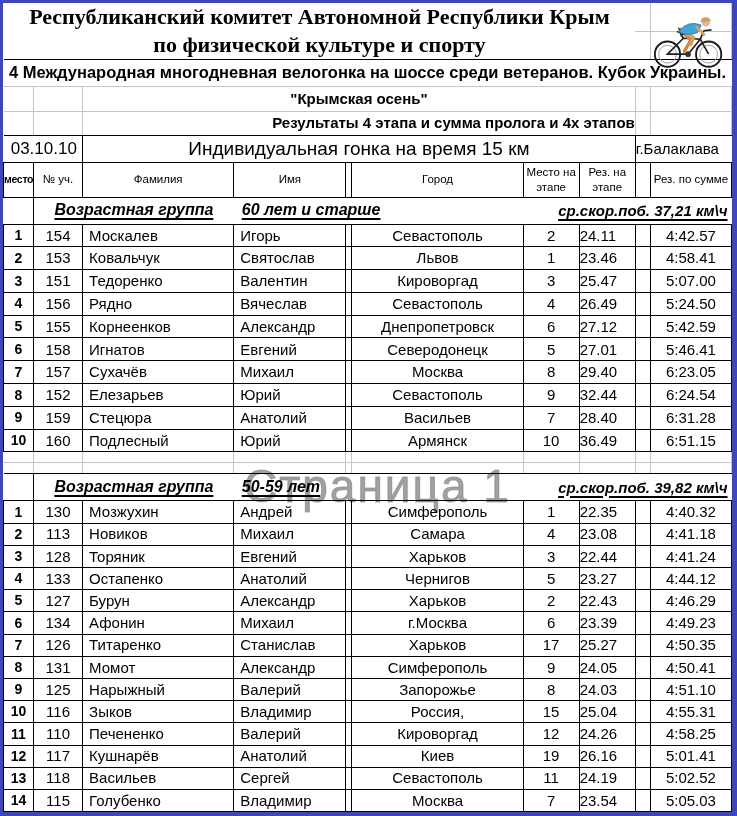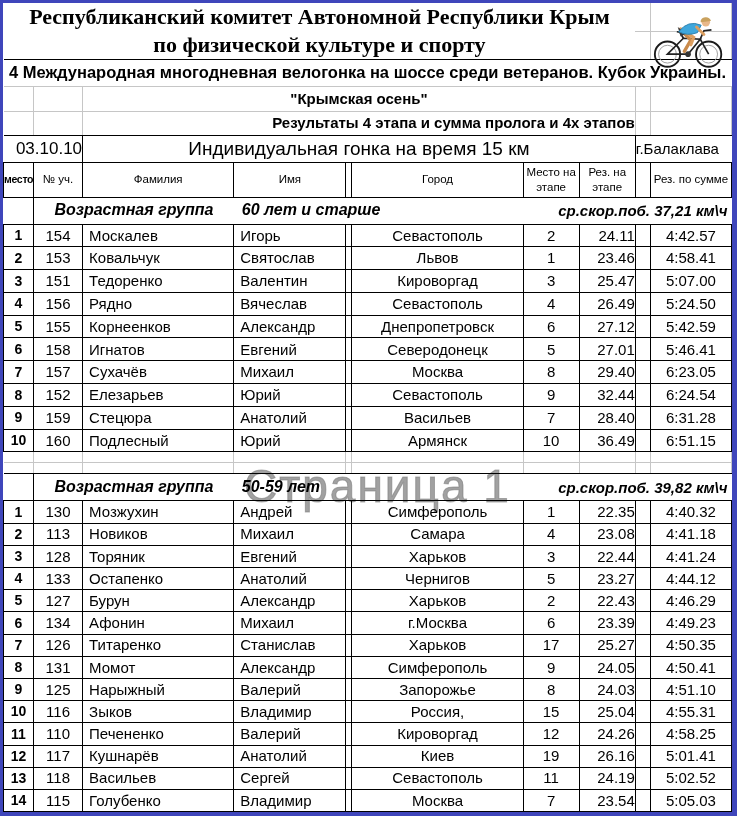--- a/index.html
+++ b/index.html
@@ -46,7 +46,7 @@
   .t-event{font-weight:bold;font-size:16.5px;text-align:center;}
   .t-race{font-weight:bold;font-size:15px;text-align:center;}
   .t-res{font-weight:bold;font-size:15px;text-align:right;}
-  .t-date{font-size:17px;text-align:right;padding-left:2px;}
+  .t-date{font-size:17px;text-align:center;padding-left:2px;}
   .t-stage{font-size:19px;text-align:center;}
   .t-loc{font-size:15px;text-align:right;padding-right:18px;}
 

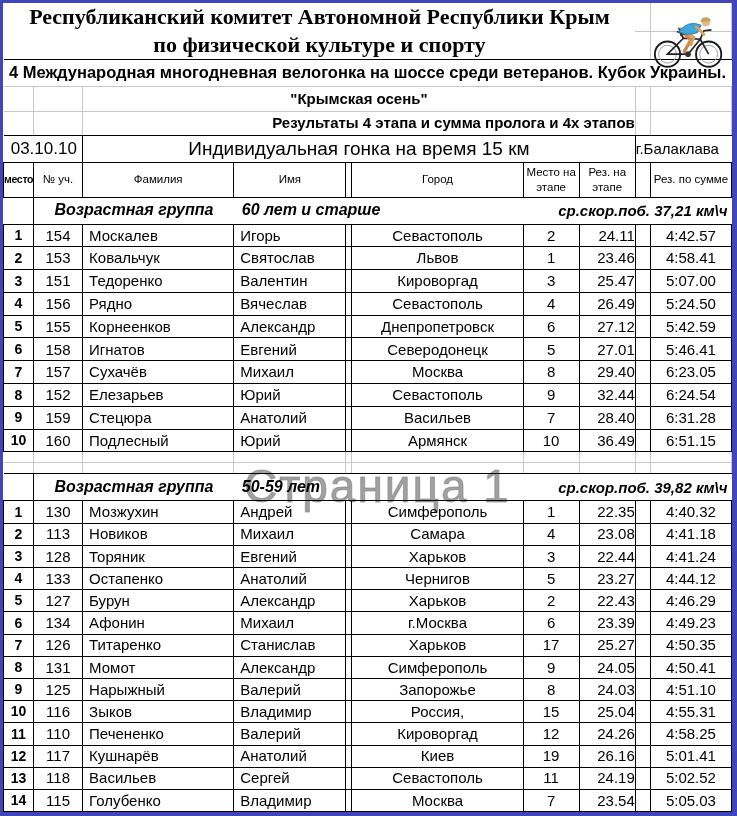--- a/index.html
+++ b/index.html
@@ -58,7 +58,7 @@
   .gh{border-top:1px solid #000;border-bottom:1px solid #000;border-left:none;border-right:none;}
   .glabel,.gname,.gavg{
     font-weight:bold;font-style:italic;
-    text-decoration-thickness:2px;text-underline-offset:3px;
+    text-decoration:underline;text-decoration-thickness:2px;text-underline-offset:3px;
   }
   .glabel{font-size:16px;text-align:center;}
   .gname{font-size:16px;text-align:left;padding-left:8px;}

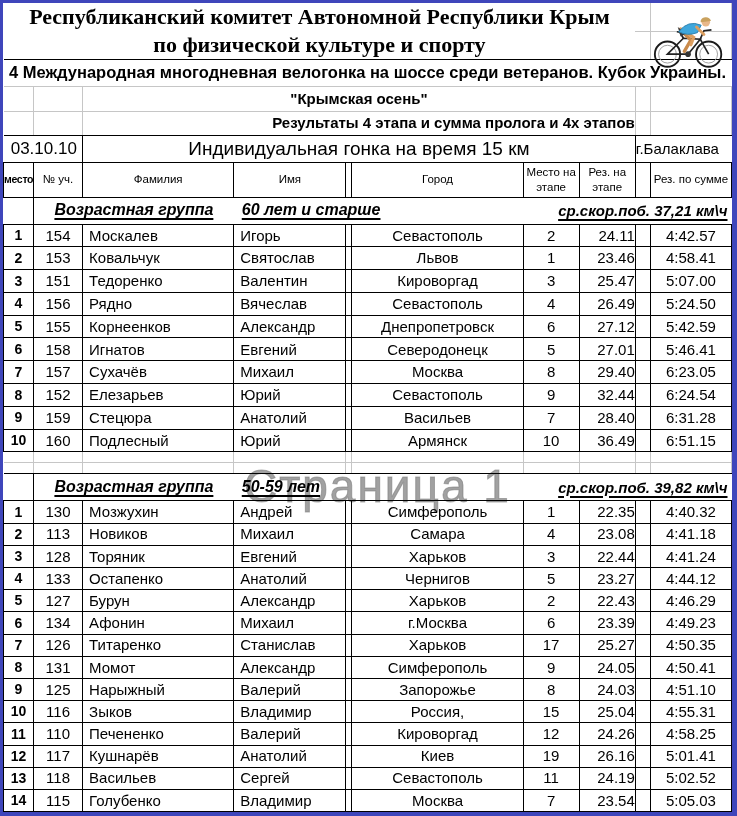--- a/index.html
+++ b/index.html
@@ -72,7 +72,7 @@
   .c-fname{text-align:left;padding-left:6px;}
   .c-city{text-align:center;}
   .c-splace{text-align:center;}
-  .c-stime{text-align:right;margin-top:44px;}
+  .c-stime{text-align:left;margin-top:44px;}
   .c-total{text-align:center;}
 
   .cyclist{position:absolute;top:10px;right:6px;z-index:3;}

